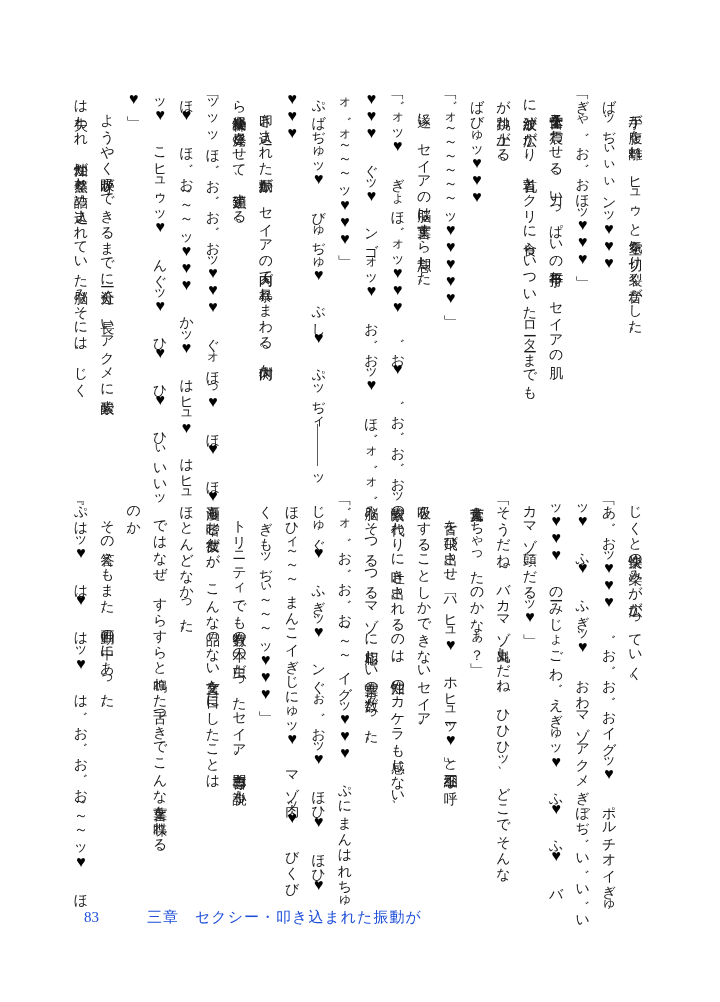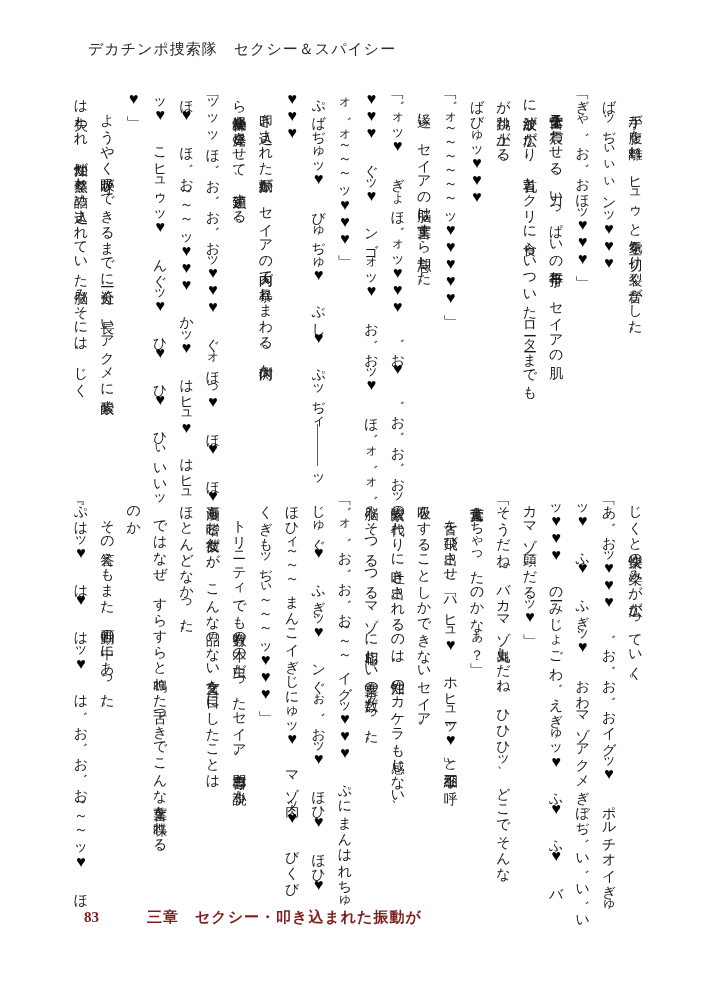--- a/index.html
+++ b/index.html
@@ -77,7 +77,6 @@
 
 <div class="page">
 
-  <div class="running-head">デカチンポ捜索隊　セクシー＆スパイシー</div>
 
   <div class="v-block v-block-1"><div class="v-line">　手が腹を離れ、ヒュゥと空気を切り裂く音がした。</div><div class="v-line">ばッぢぃぃぃンッ<span class="heart">♥</span><span class="heart">♥</span><span class="heart">♥</span></div><div class="v-line">「ぎゃ゛お゛おほッ<span class="heart">♥</span><span class="heart">♥</span><span class="heart">♥</span>」</div><div class="v-line">　子宮全体を震わせる、力いっぱいの平手打ち。セイアの肌</div><div class="v-line">に波紋が広がり、乳首とクリに食らいついたローターまでも</div><div class="v-line">が跳ね上がる。</div><div class="v-line">ばびゅッ<span class="heart">♥</span><span class="heart">♥</span><span class="heart">♥</span></div><div class="v-line">「゛ォ～～～～～～ッ<span class="heart">♥</span><span class="heart">♥</span><span class="heart">♥</span><span class="heart">♥</span><span class="heart">♥</span>」</div><div class="v-line">　遂に、セイアの脳は言葉すら忘却した。</div><div class="v-line">「゛ォッ<span class="heart">♥</span>　ぎょほ゛ォッ<span class="heart">♥</span><span class="heart">♥</span><span class="heart">♥</span>　゛お<span class="heart">♥</span>　゛お゛お゛おッ</div><div class="v-line"><span class="heart">♥</span><span class="heart">♥</span><span class="heart">♥</span>　ぐッ<span class="heart">♥</span>　ンゴォッ<span class="heart">♥</span>　お゛おッ<span class="heart">♥</span>　ほ゛ォ゛ォ゛</div><div class="v-line">ォ゛ォ～～～ッ<span class="heart">♥</span><span class="heart">♥</span><span class="heart">♥</span>」</div><div class="v-line">ぷばぢゅッ<span class="heart">♥</span>　びゅぢゅ<span class="heart">♥</span>　ぶし<span class="heart">♥</span>　ぷッぢィ―――ッ</div><div class="v-line"><span class="heart">♥</span><span class="heart">♥</span><span class="heart">♥</span></div><div class="v-line">　叩き込まれた振動が、セイアの肉内で暴れまわる。内側か</div><div class="v-line">ら快楽神経を爆発させて、連鎖する。</div><div class="v-line">「ッッッほ゛お゛お゛おッ<span class="heart">♥</span><span class="heart">♥</span><span class="heart">♥</span>　ぐォほっ<span class="heart">♥</span>　ほ<span class="heart">♥</span>　ほ<span class="heart">♥</span></div><div class="v-line">ほ<span class="heart">♥</span>　ほ゛お～～～ッ<span class="heart">♥</span><span class="heart">♥</span><span class="heart">♥</span>　かッ<span class="heart">♥</span>　はヒュ<span class="heart">♥</span>　はヒュ</div><div class="v-line">ッ<span class="heart">♥</span>　こヒュゥッ<span class="heart">♥</span>　んぐッ<span class="heart">♥</span>　ひ<span class="heart">♥</span>　ひ<span class="heart">♥</span>　ひぃいいッ</div><div class="v-line"><span class="heart">♥</span>」</div><div class="v-line">　ようやく呼吸ができるまでに一分近く。長いアクメに酸素</div><div class="v-line">は失われ、知性が整然と詰め込まれていた脳みそには、じく</div></div>
 

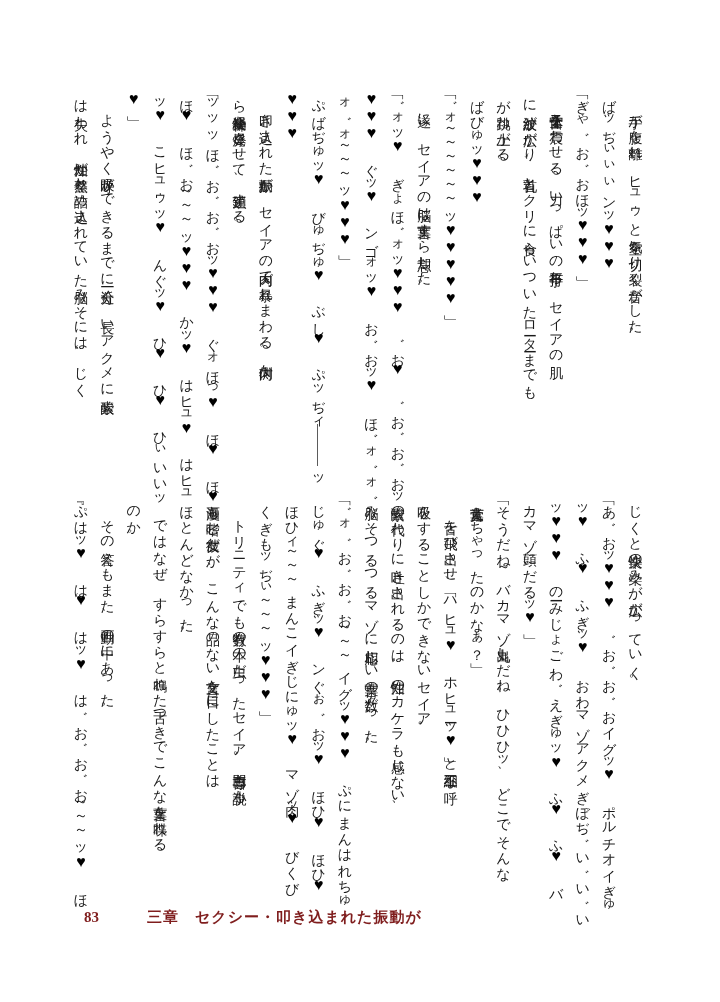--- a/index.html
+++ b/index.html
@@ -64,8 +64,7 @@
     align-items: baseline;
     gap: 48px;
     font-size: 15px;
-    color: #7f1d1d;
-    font-weight: bold;
+    color: #1d4ed8;
   }
   .page-footer .chapter {
     letter-spacing: 1px;

